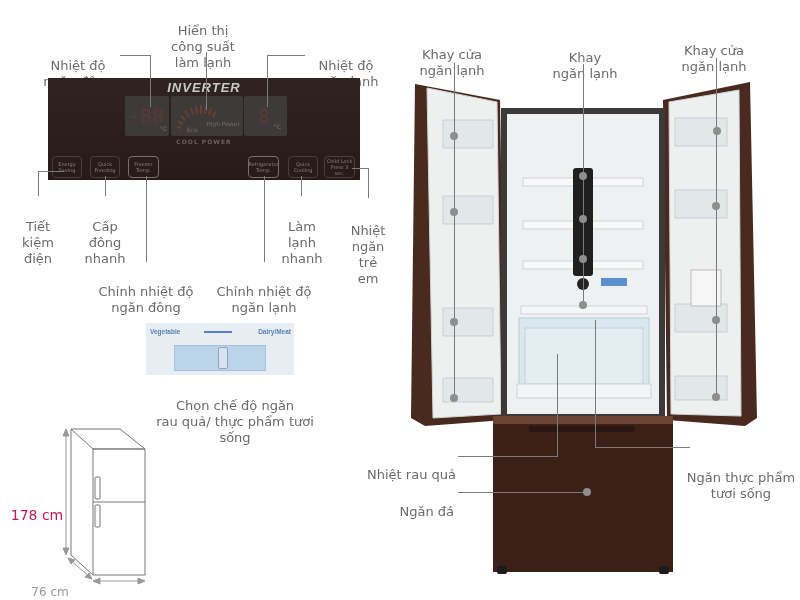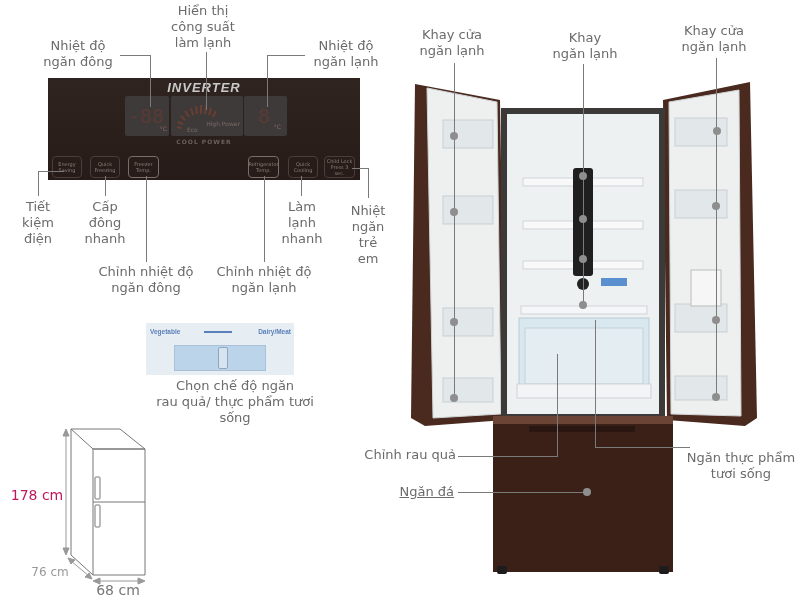--- a/index.html
+++ b/index.html
@@ -5,7 +5,7 @@
   * { margin:0; padding:0; box-sizing:border-box; }
   html, body { width:800px; height:600px; background:#ffffff; overflow:hidden; }
   body { position:relative; font-family:"DejaVu Sans", "Liberation Sans", sans-serif; color:#666; }
-  .lbl { position:absolute; font-size:13px; line-height:16px; color:#6b6b6b; text-align:center; white-space:pre-line; }
+  .lbl { position:absolute; font-size:13px; line-height:16px; color:#6b6b6b; text-align:center; white-space:pre-line;margin-top:20px; }
   .ln { position:absolute; background:#7a7a7a; }
   .dot { position:absolute; width:8px; height:8px; border-radius:50%; background:#8e8e8e; }
 

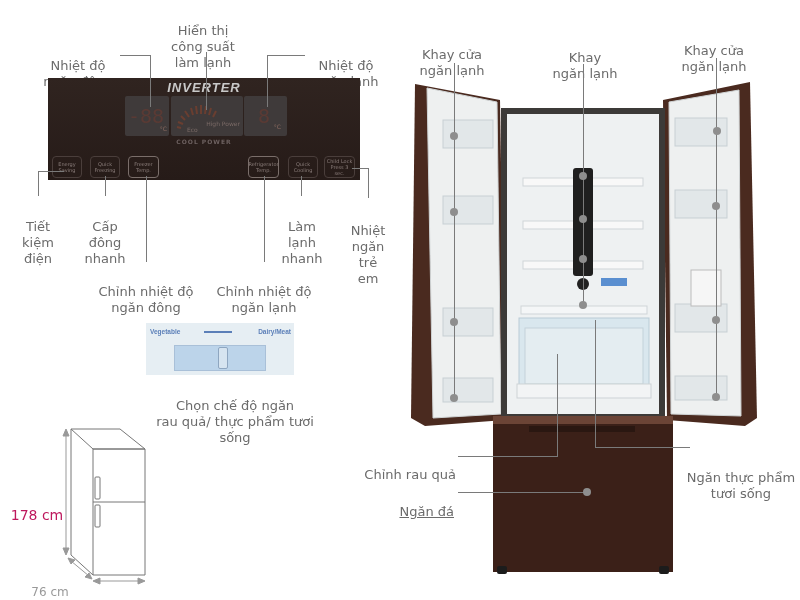--- a/index.html
+++ b/index.html
@@ -235,7 +235,7 @@
 
 <div class="ln" style="left:557px;top:354px;width:1px;height:102px;"></div>
 <div class="ln" style="left:458px;top:456px;width:100px;height:1px;"></div>
-<div class="lbl" style="left:362px;top:447px;width:94px;text-align:right;">Chỉnh rau quả</div>
+<div class="lbl" style="left:362px;top:447px;width:94px;text-align:right;">Nhiệt rau quả</div>
 
 <div class="ln" style="left:458px;top:492px;width:128px;height:1px;"></div>
 <div class="dot" style="left:583px;top:488px;"></div>

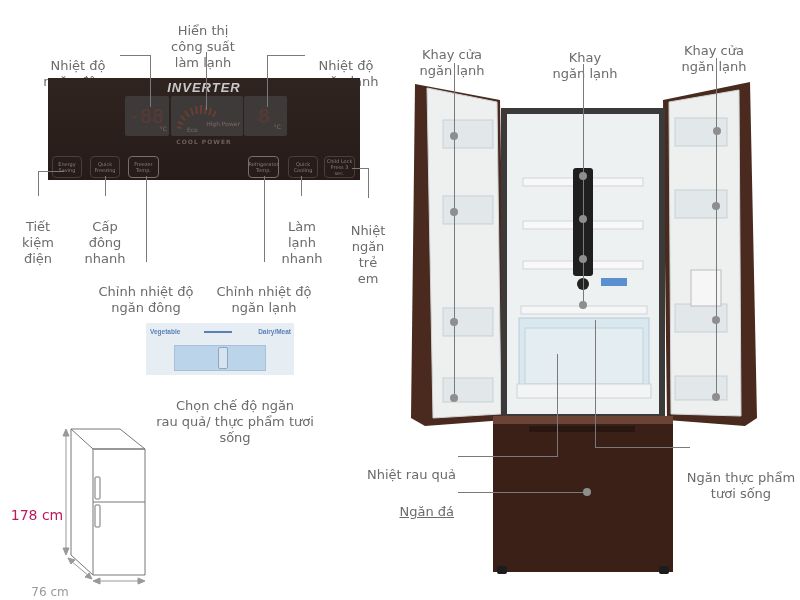--- a/index.html
+++ b/index.html
@@ -239,6 +239,6 @@
 
 <div class="ln" style="left:458px;top:492px;width:128px;height:1px;"></div>
 <div class="dot" style="left:583px;top:488px;"></div>
-<div class="lbl" style="left:390px;top:484px;width:64px;text-align:right;text-decoration:underline;">Ngăn đá</div>
+<div class="lbl" style="left:390px;top:484px;width:64px;text-align:right;">Ngăn đá</div>
 
 </body></html>

